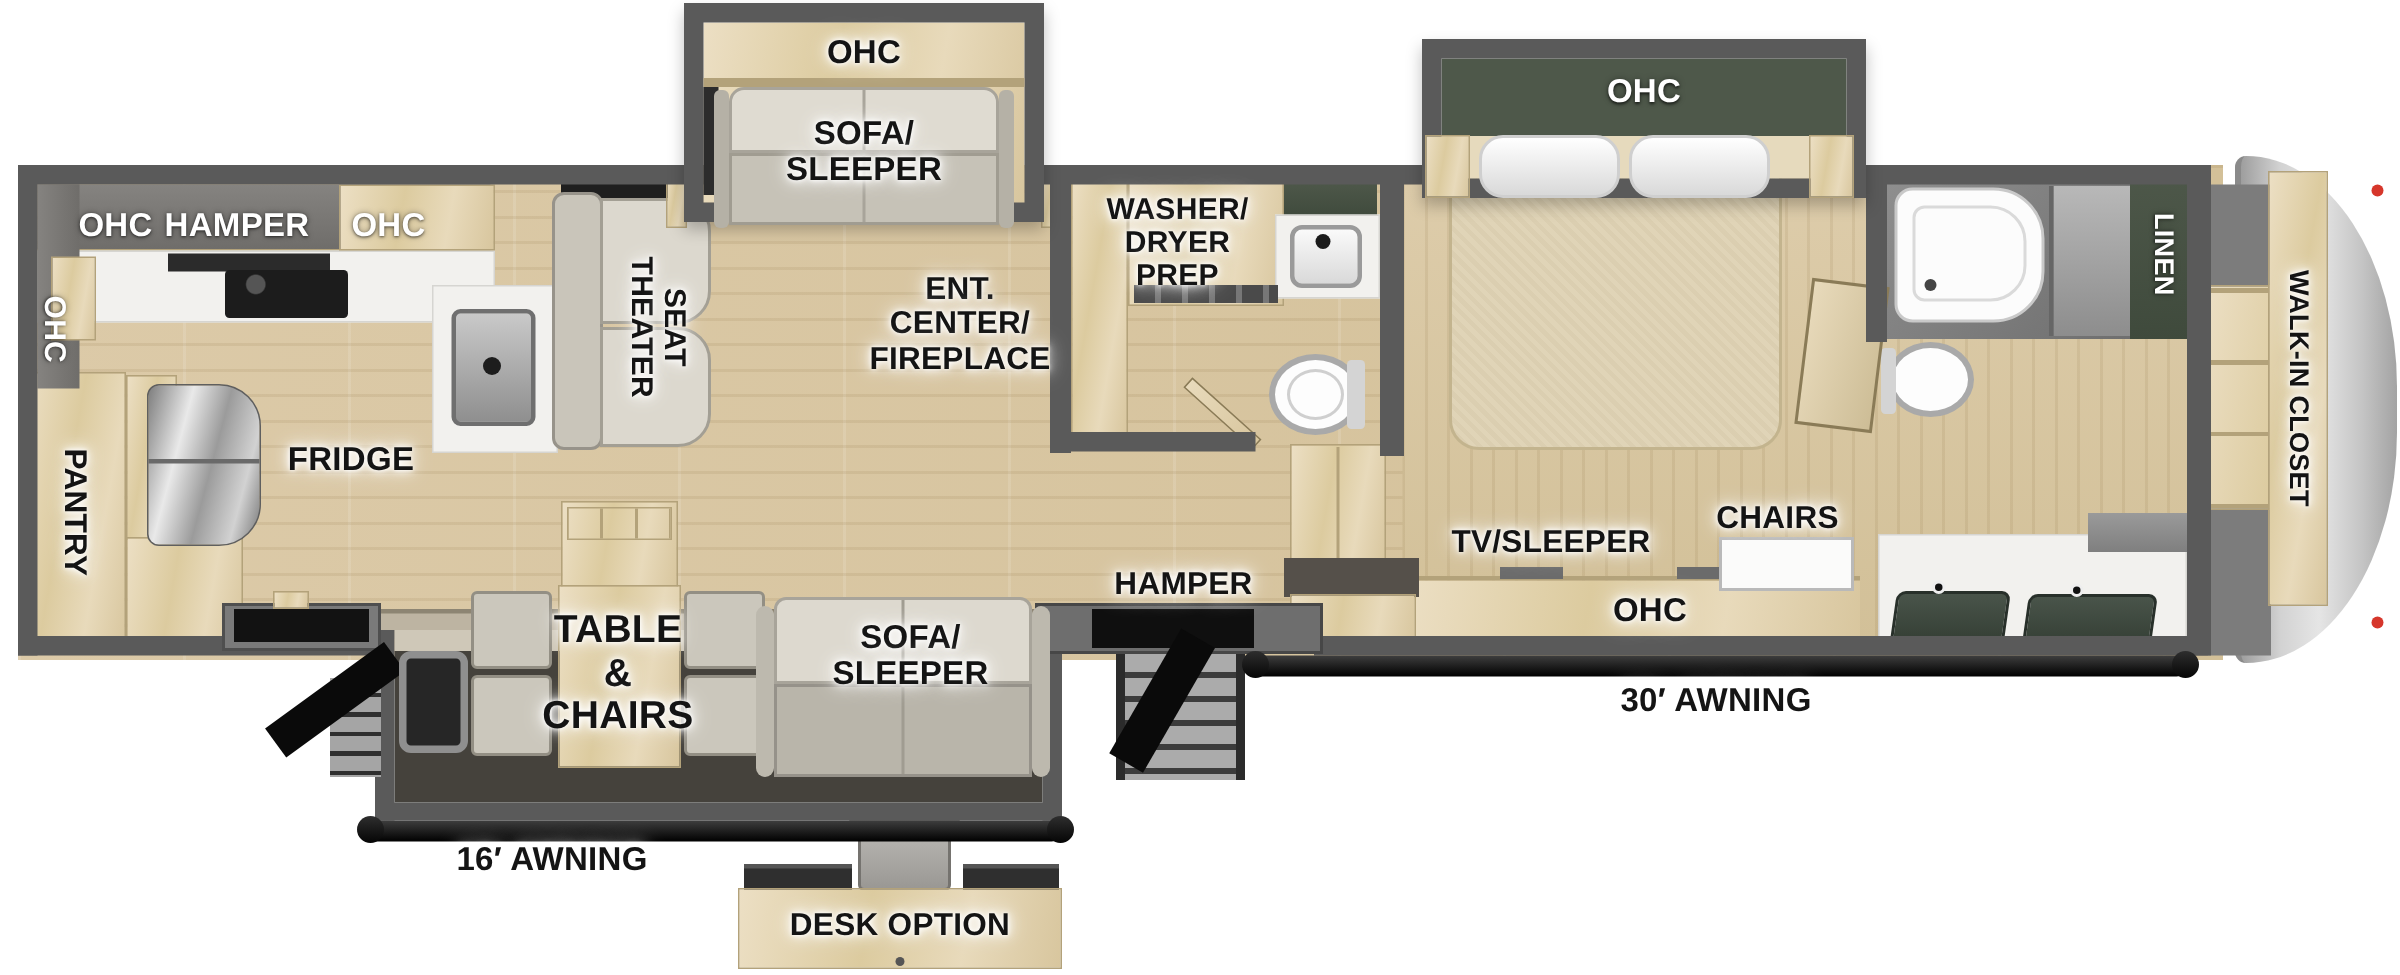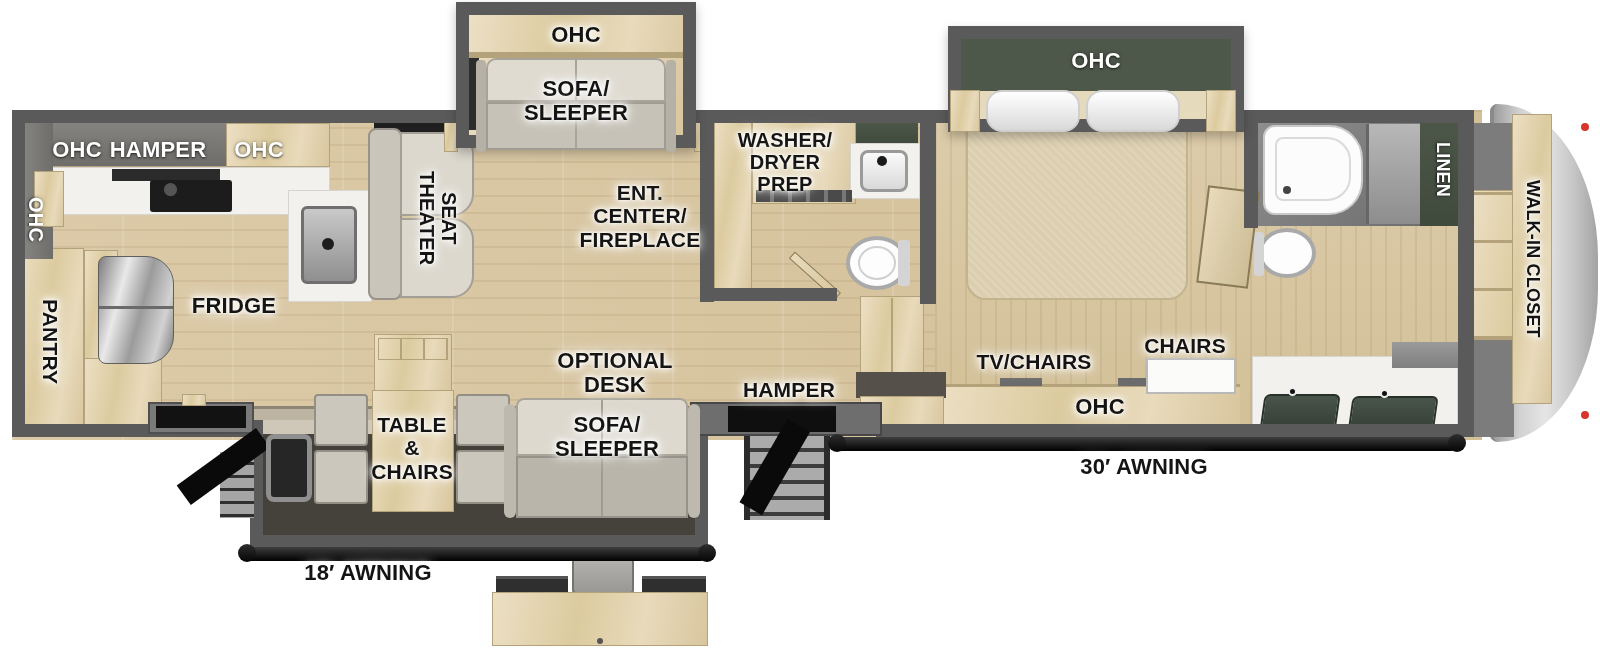--- a/index.html
+++ b/index.html
@@ -231,8 +231,6 @@
   <div class="lbl" style="left:1126px;top:333px;width:118px;height:26px;font-size:21px;">CHAIRS</div>
   <div class="lbl" style="left:1046px;top:392px;width:108px;height:30px;">OHC</div>
   <div class="lbl" style="left:722px;top:377px;width:134px;height:26px;font-size:21px;">HAMPER</div>
-  <div class="lbl" style="left:538px;top:344px;width:154px;height:58px;">OPTIONAL
-DESK</div>
   <div class="lbl" style="left:530px;top:406px;width:154px;height:62px;">SOFA/
 SLEEPER</div>
   <div class="lbl" style="left:350px;top:404px;width:124px;height:88px;font-size:21px;">TABLE

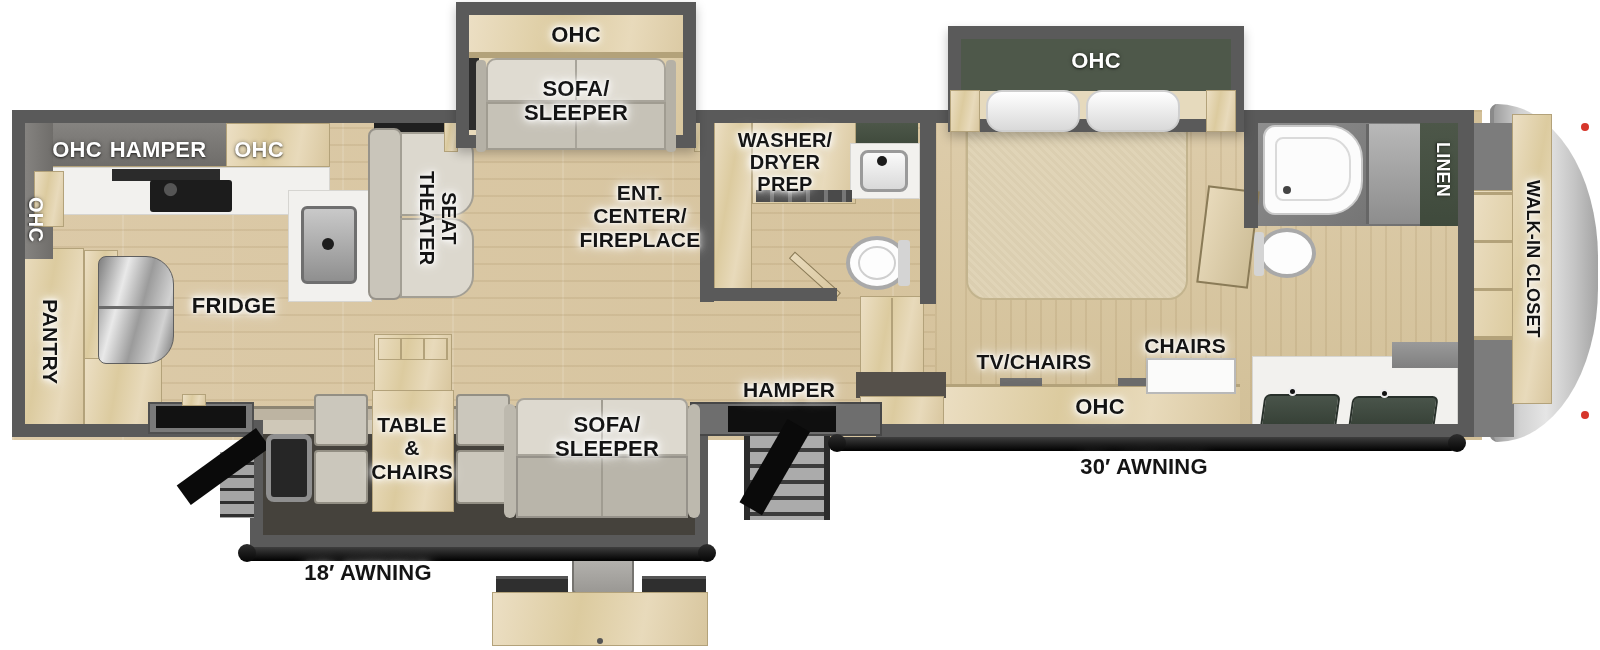--- a/index.html
+++ b/index.html
@@ -227,7 +227,7 @@
   <div class="lbl lblw" style="left:1044px;top:46px;width:104px;height:30px;">OHC</div>
   <div class="lbl lblw v" style="left:1420px;top:118px;width:44px;height:102px;font-size:18px;">LINEN</div>
   <div class="lbl v" style="left:1512px;top:120px;width:40px;height:278px;font-size:18px;">WALK-IN CLOSET</div>
-  <div class="lbl" style="left:942px;top:348px;width:184px;height:28px;font-size:21px;">TV/CHAIRS</div>
+  <div class="lbl" style="left:942px;top:348px;width:184px;height:28px;font-size:21px;">TV/SLEEPER</div>
   <div class="lbl" style="left:1126px;top:333px;width:118px;height:26px;font-size:21px;">CHAIRS</div>
   <div class="lbl" style="left:1046px;top:392px;width:108px;height:30px;">OHC</div>
   <div class="lbl" style="left:722px;top:377px;width:134px;height:26px;font-size:21px;">HAMPER</div>

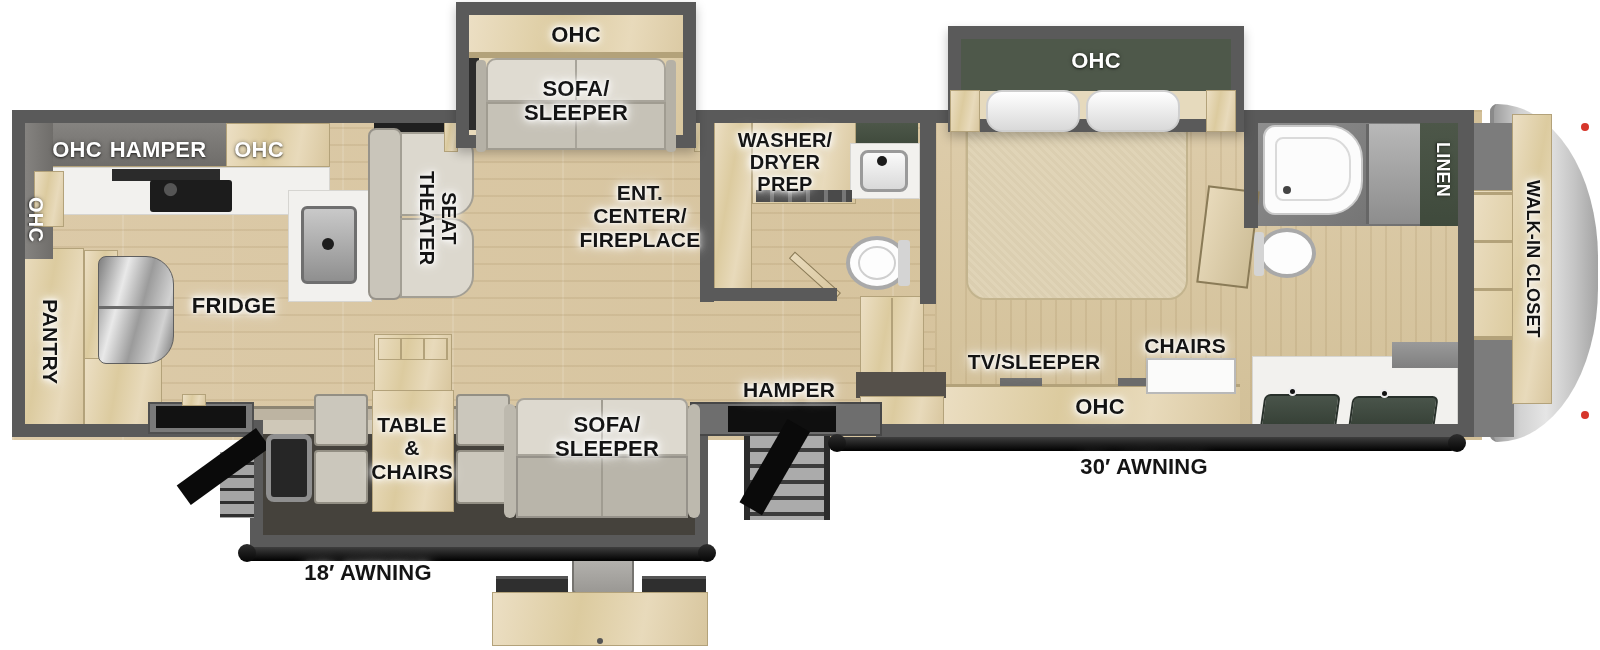--- a/index.html
+++ b/index.html
@@ -233,7 +233,7 @@
   <div class="lbl" style="left:722px;top:377px;width:134px;height:26px;font-size:21px;">HAMPER</div>
   <div class="lbl" style="left:530px;top:406px;width:154px;height:62px;">SOFA/
 SLEEPER</div>
-  <div class="lbl" style="left:350px;top:404px;width:124px;height:88px;font-size:21px;">TABLE
+  <div class="lbl" style="left:350px;top:404px;width:124px;height:88px;font-size:26px;">TABLE
 &amp;
 CHAIRS</div>
   <div class="lbl" style="left:1038px;top:452px;width:212px;height:30px;">30′ AWNING</div>

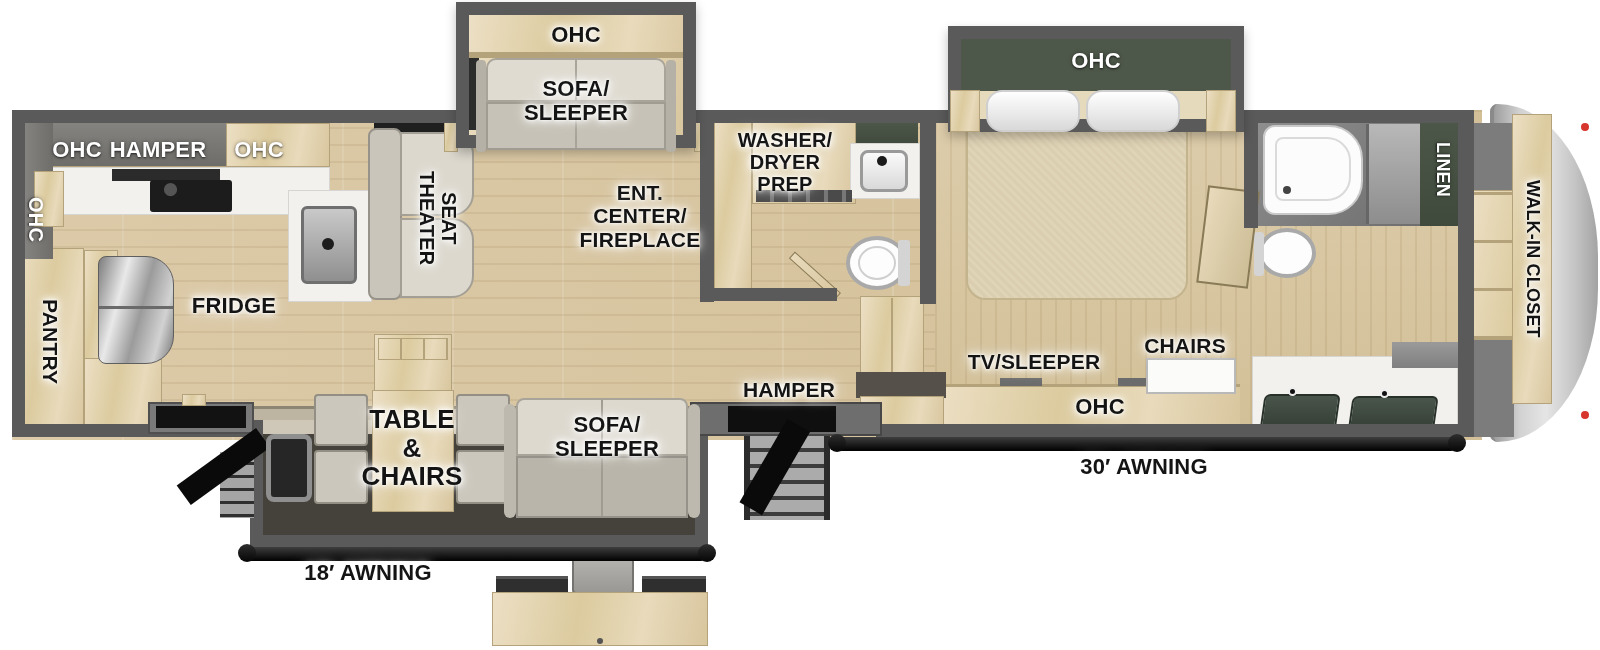--- a/index.html
+++ b/index.html
@@ -237,7 +237,7 @@
 &amp;
 CHAIRS</div>
   <div class="lbl" style="left:1038px;top:452px;width:212px;height:30px;">30′ AWNING</div>
-  <div class="lbl" style="left:286px;top:558px;width:164px;height:30px;">18′ AWNING</div>
+  <div class="lbl" style="left:286px;top:558px;width:164px;height:30px;">16′ AWNING</div>
 
 </div>
 

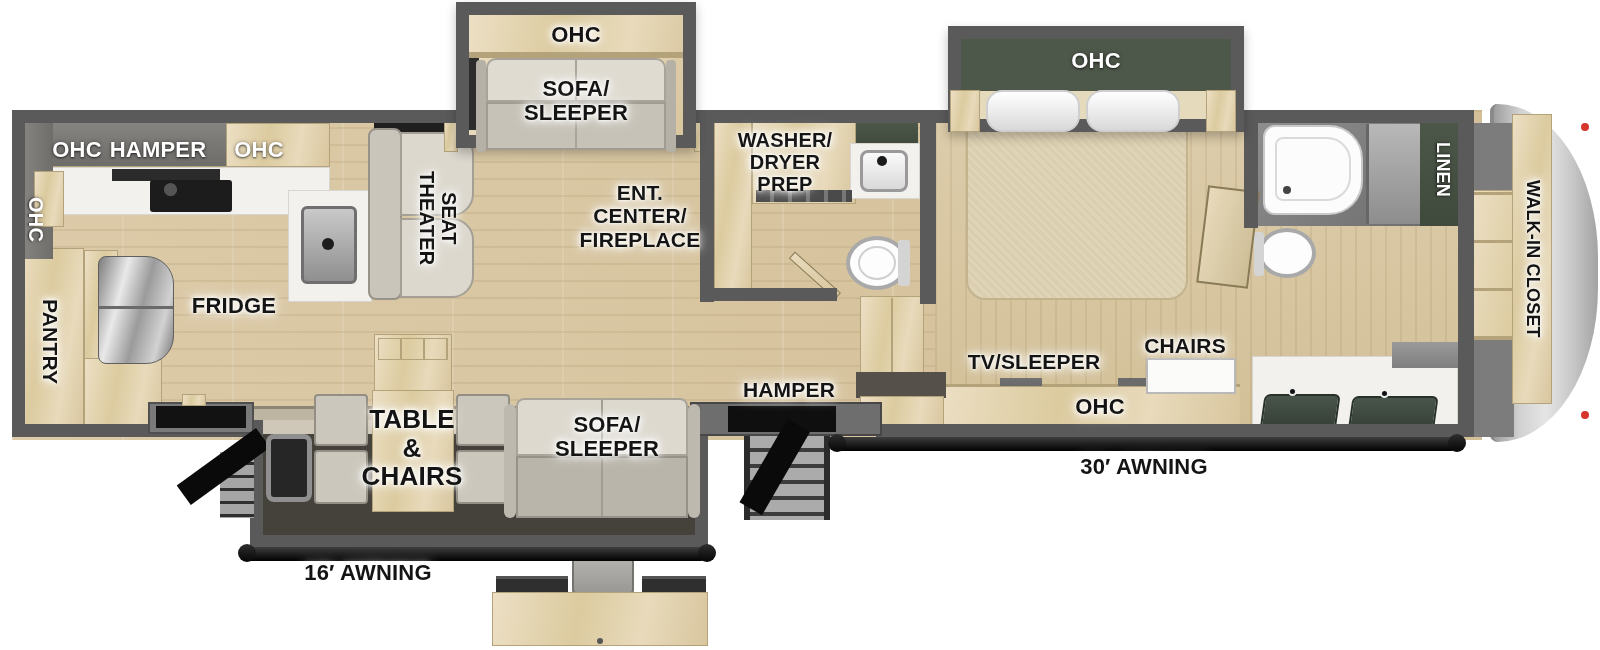--- a/index.html
+++ b/index.html
@@ -238,6 +238,7 @@
 CHAIRS</div>
   <div class="lbl" style="left:1038px;top:452px;width:212px;height:30px;">30′ AWNING</div>
   <div class="lbl" style="left:286px;top:558px;width:164px;height:30px;">16′ AWNING</div>
+  <div class="lbl" style="left:510px;top:602px;width:180px;height:30px;font-size:21px;">DESK OPTION</div>
 
 </div>
 

